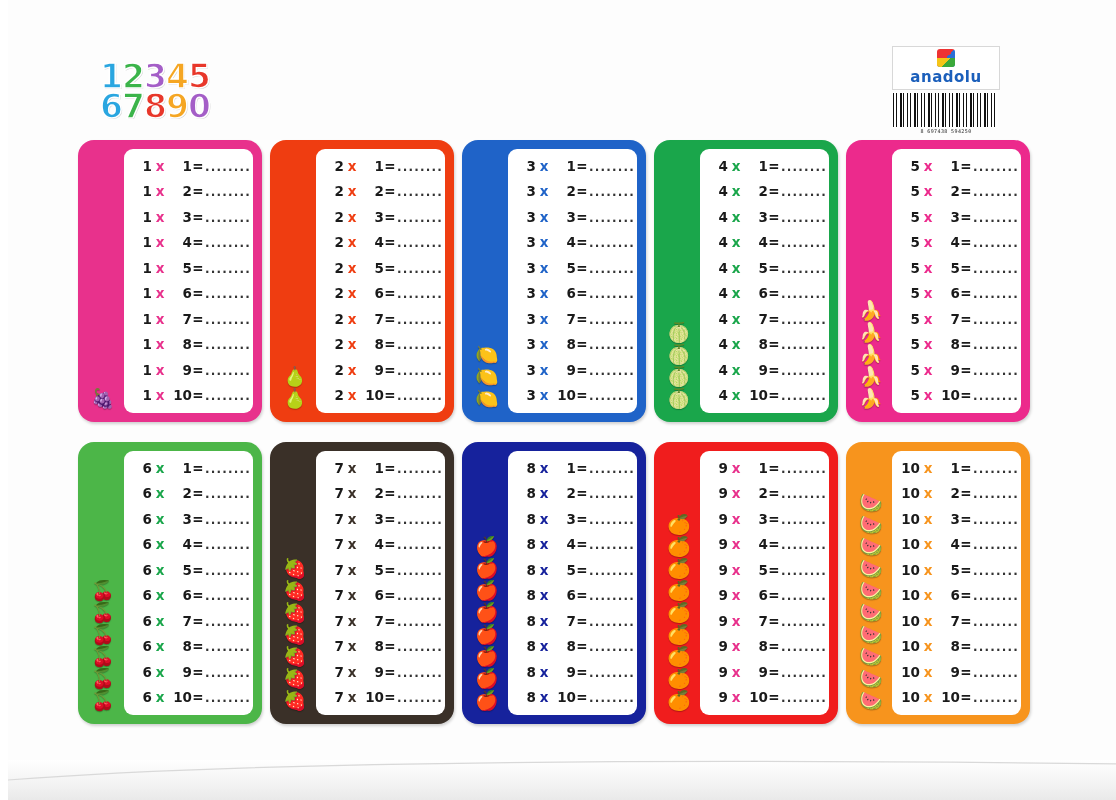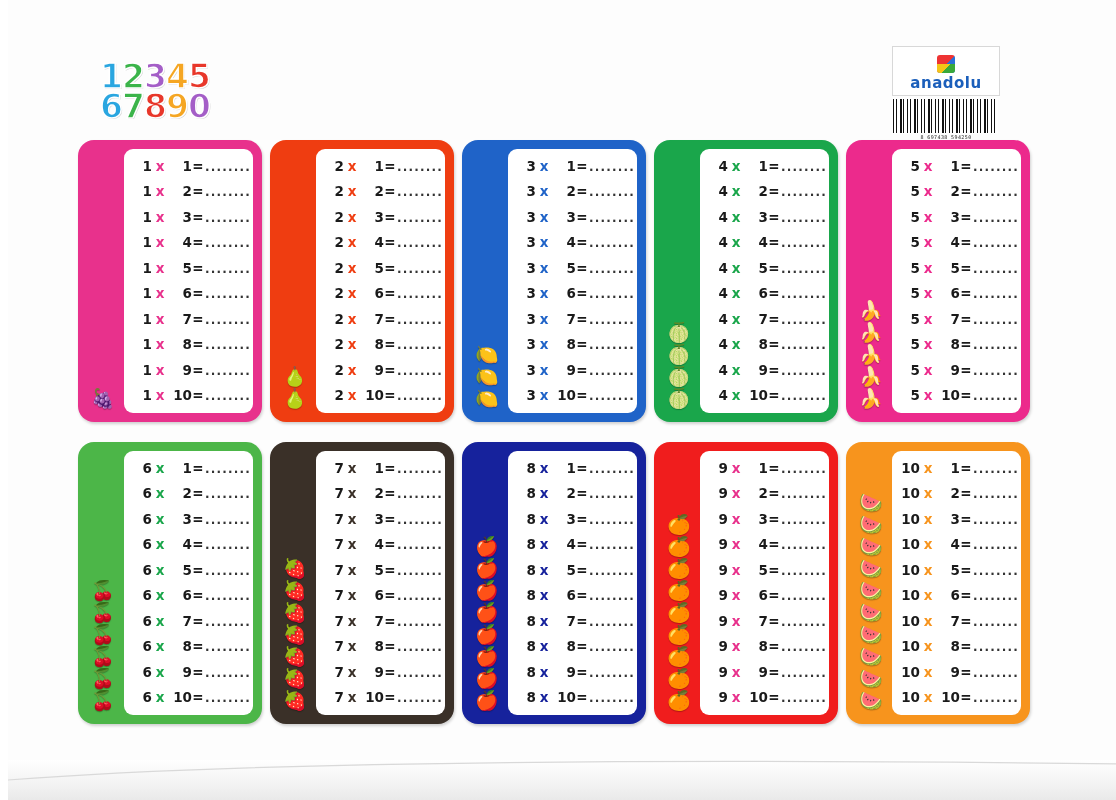--- a/index.html
+++ b/index.html
@@ -62,7 +62,7 @@
   #brand-logo{
     background:#ffffff;
     border:1px solid #d8d8d8;
-    padding:8px 4px 3px 4px;
+    padding:2px 4px 3px 4px;
     text-align:center;
   }
   #brand-dots{

